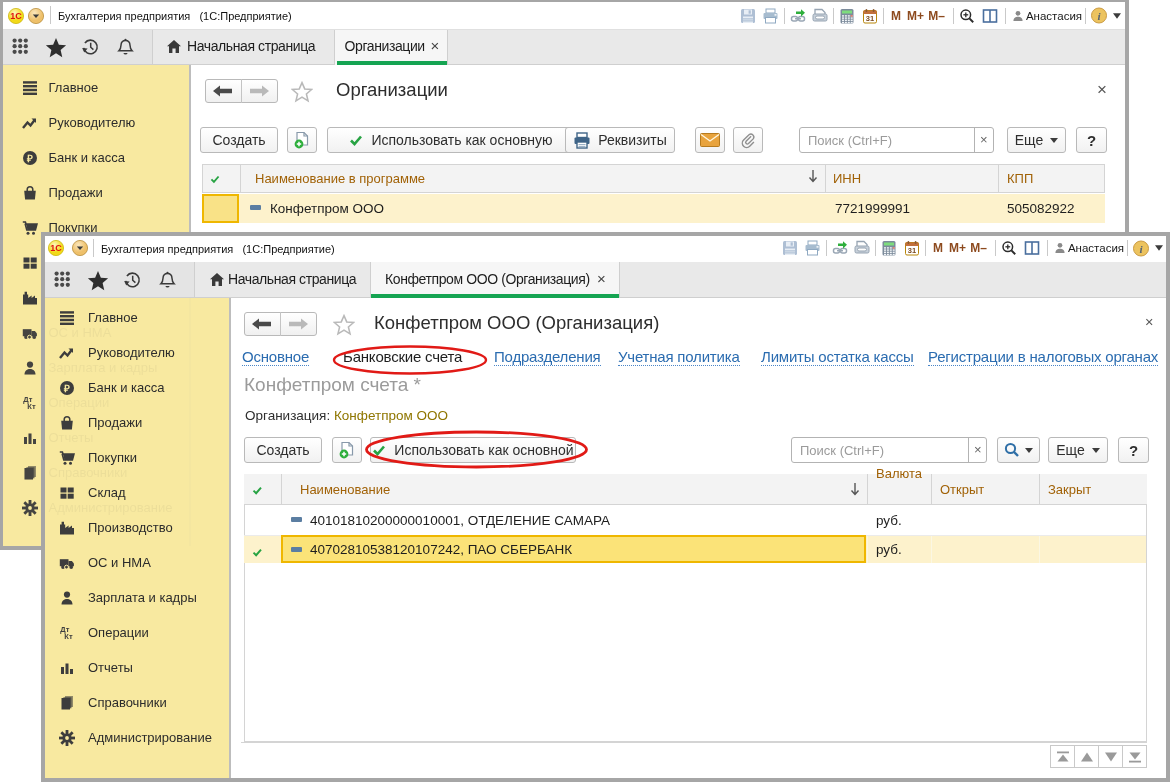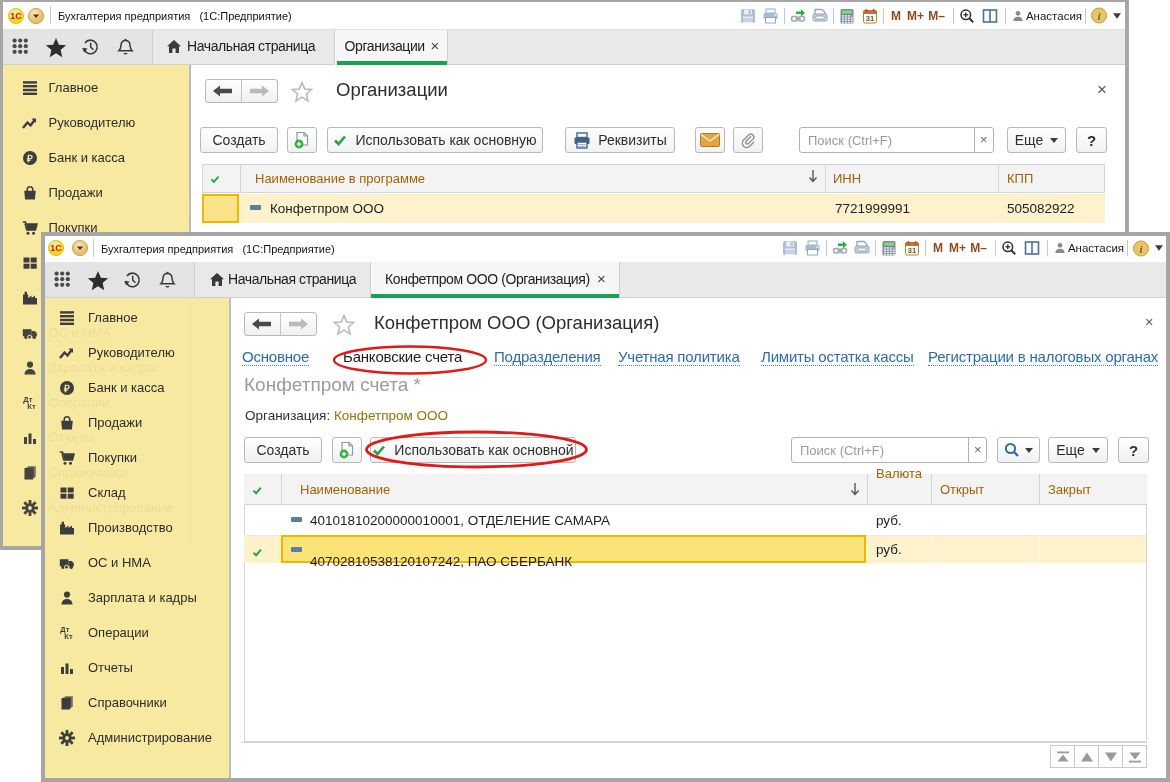--- a/index.html
+++ b/index.html
@@ -375,7 +375,7 @@
       <path d="M6 10.8 v4.4 M3.8 13 h4.4" stroke="#fff" stroke-width="1.5"></path>
     </svg>
   </div>
-<div class="btn" style="left:327px;top:127px;width:216px;height:26px"><span style="margin-right:8px;display:flex">
+<div class="btn" style="left:327px;top:127px;width:248px;height:26px"><span style="margin-right:8px;display:flex">
       <svg width="14" height="14" viewBox="0 0 14 14">
         <path d="M2 7.5 L5.5 11 L12 3.5" stroke="#27a343" stroke-width="2.6" fill="none"></path>
       </svg>

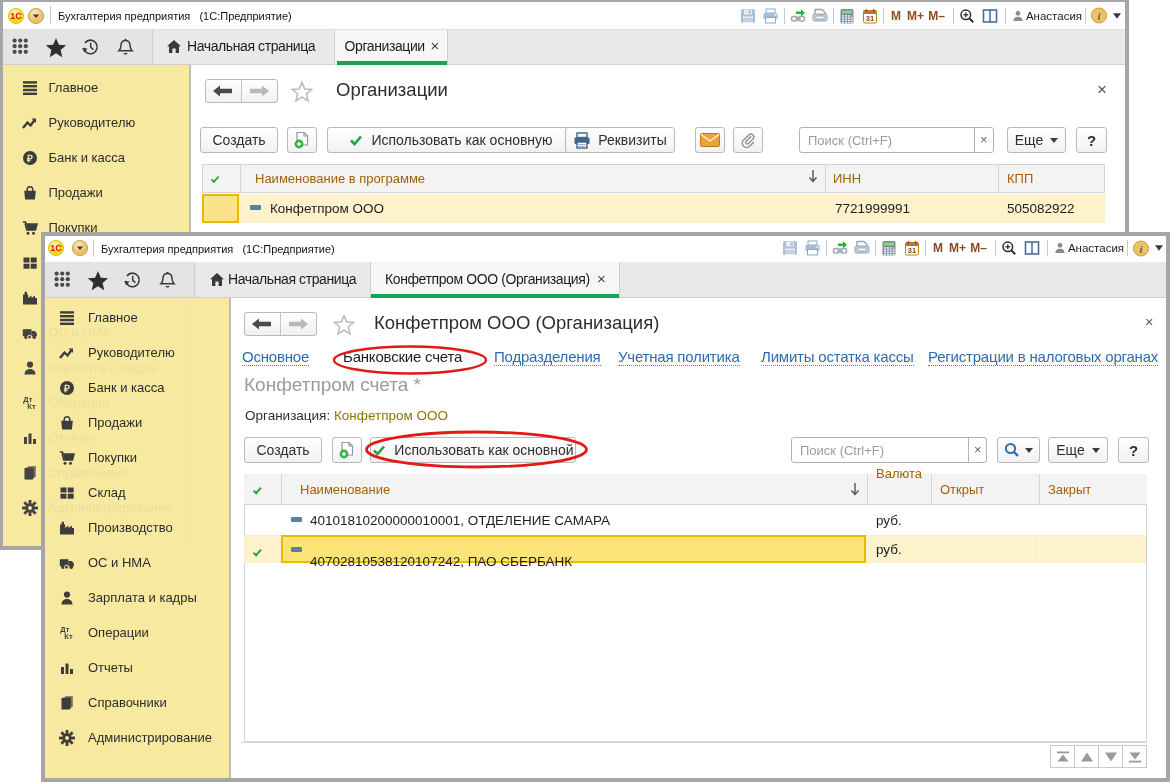--- a/index.html
+++ b/index.html
@@ -927,7 +927,7 @@
     </svg>
   </div>
 <div class="a" style="left:291px;top:547px;width:11px;height:5px;background:#5b7ea2;border-radius:1px"></div>
-<div class="cell" style="left:310px;top:547px;height:28px">40702810538120107242, ПАО СБЕРБАНК</div>
+<div class="cell" style="left:310px;top:535px;height:28px">40702810538120107242, ПАО СБЕРБАНК</div>
 <div class="cell" style="left:876px;top:535px;height:28px">руб.</div>
 <div class="sep" style="left:867px;top:535.5px;height:27.5px;background:#fbf7e3"></div>
 <div class="sep" style="left:931px;top:535.5px;height:27.5px;background:#fbf7e3"></div>

